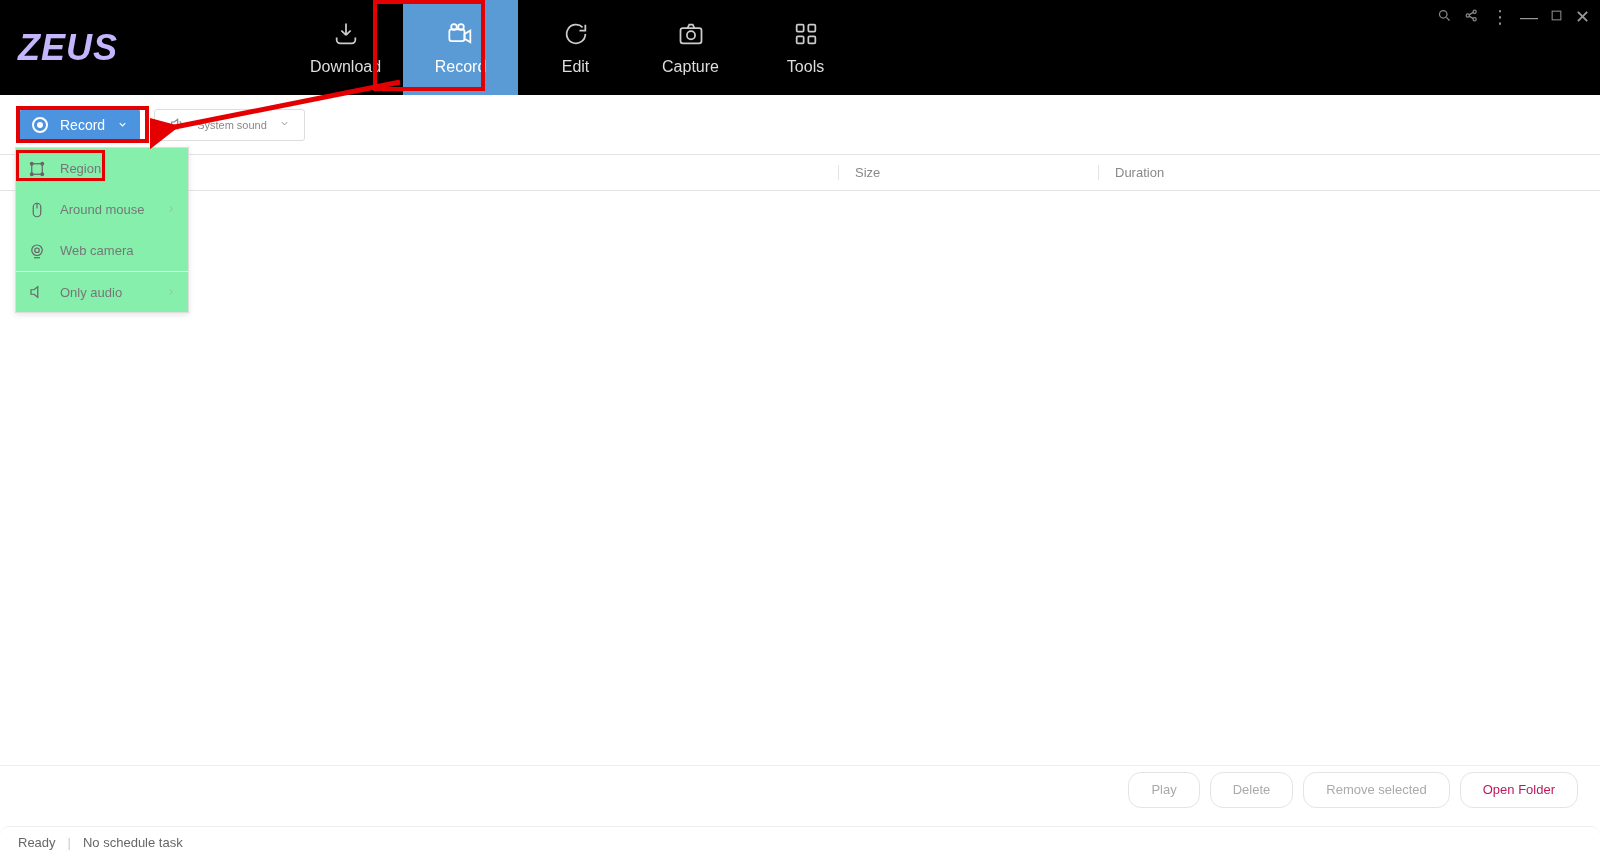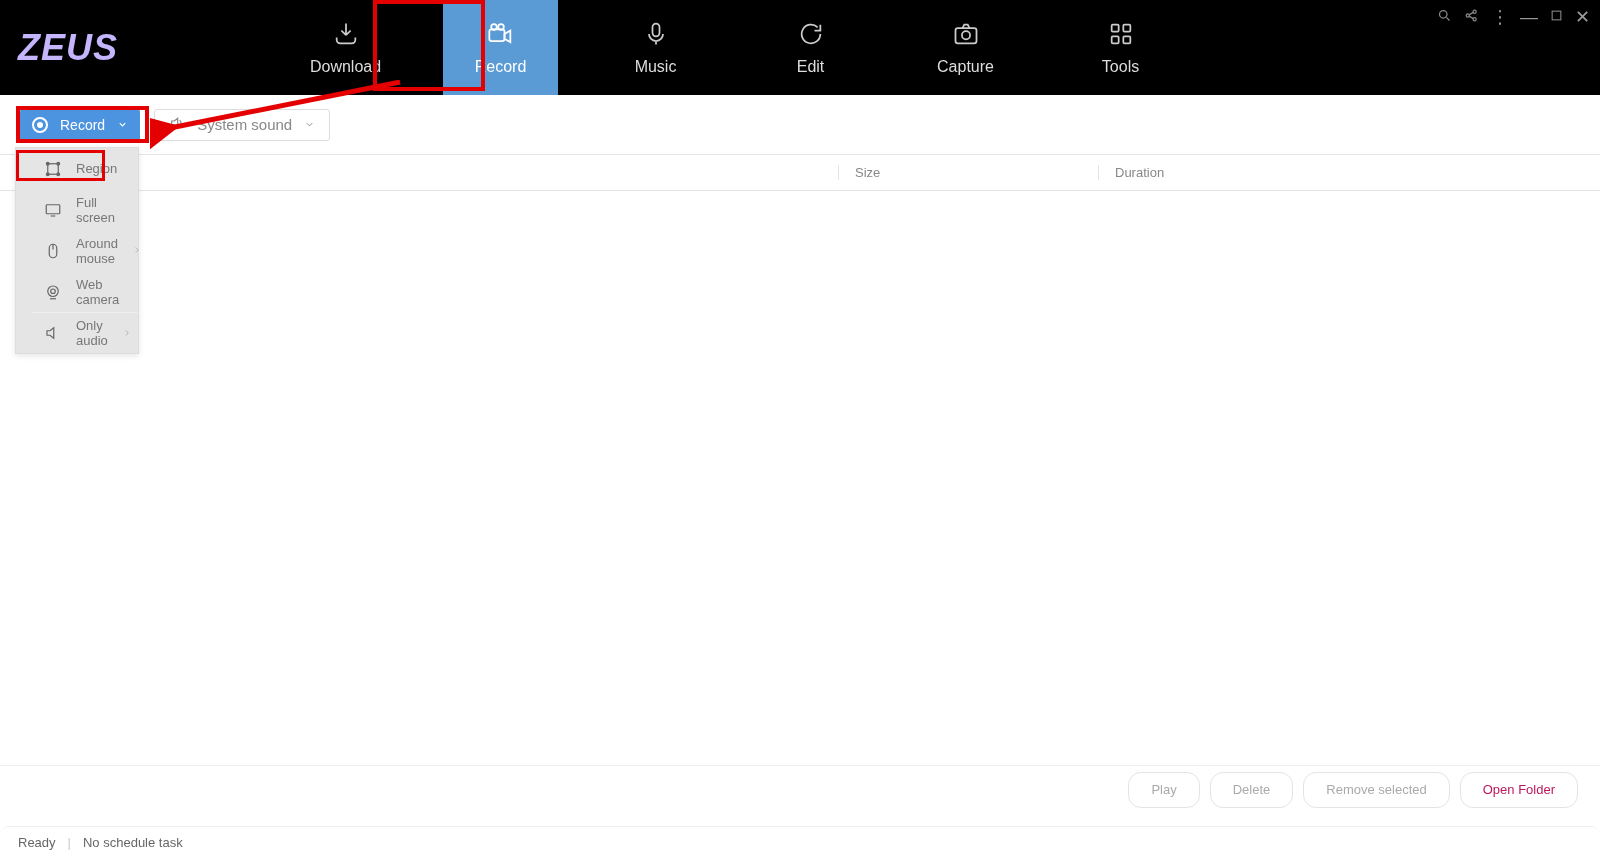--- a/index.html
+++ b/index.html
@@ -8,7 +8,7 @@
   
   .topbar { background:#000; height:95px; display:flex; align-items:center; position:relative; }
   .logo { color:#c4b5fd; font-weight:900; font-size:36px; letter-spacing:1px; margin-left:18px; font-style:italic; }
-  .nav { display:flex; margin-left:170px; height:100%;gap:40px; }
+  .nav { display:flex; margin-left:170px; height:100%; }
   .nav-item { width:115px; display:flex; flex-direction:column; align-items:center; justify-content:center; color:#ddd; cursor:pointer; gap:10px; }
   .nav-item.active { background:#5b9bd5; color:#fff; }
   .nav-item .label { font-size:16px; font-weight:400; }

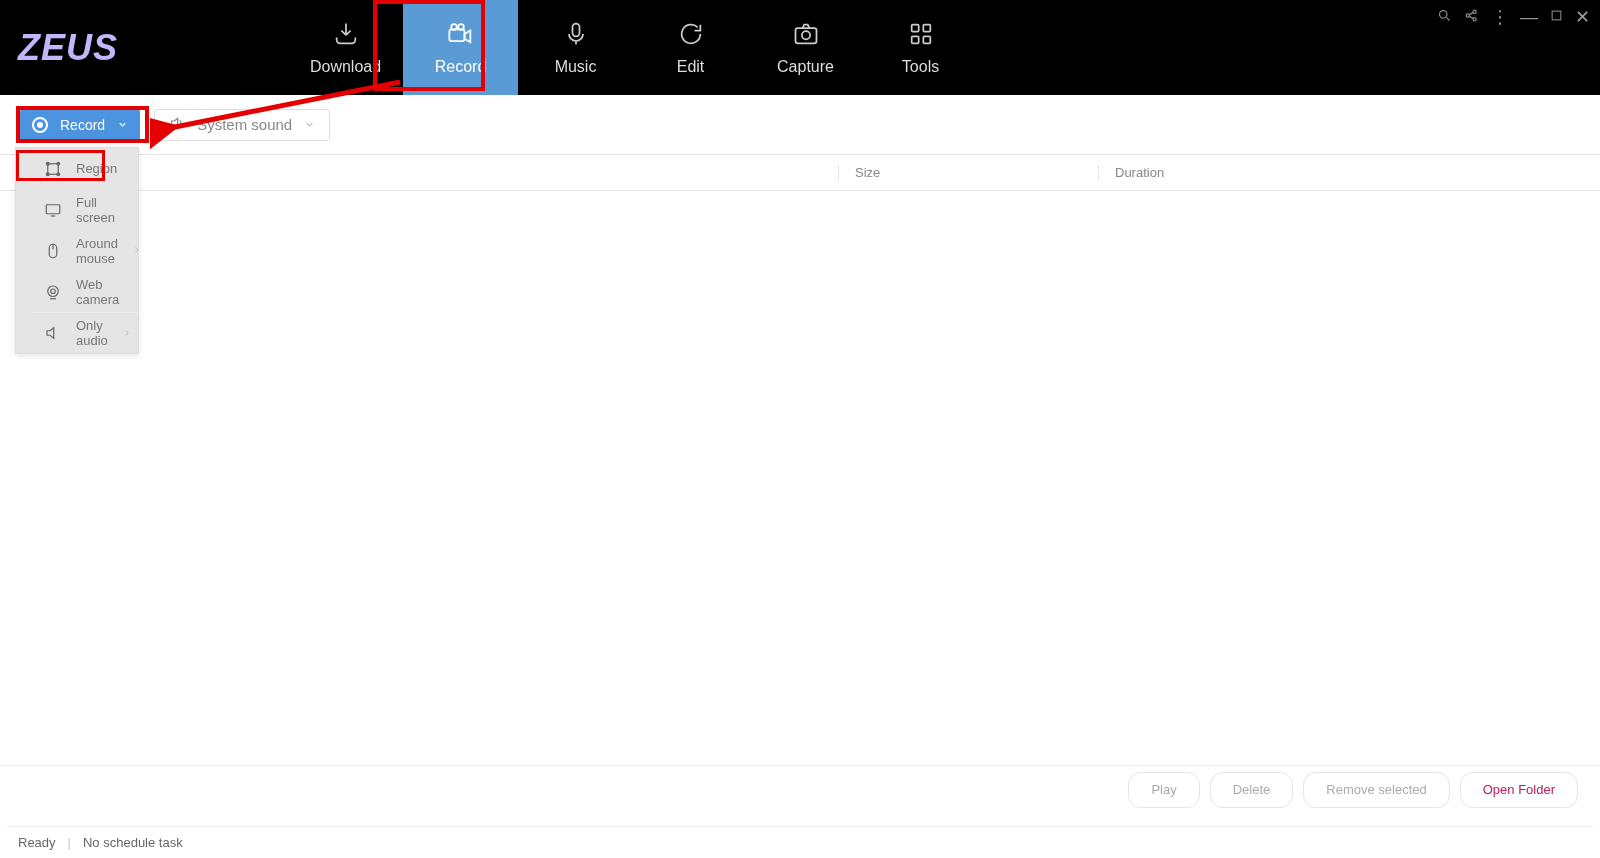--- a/index.html
+++ b/index.html
@@ -77,13 +77,6 @@
           <circle cx="12" cy="6" r="2.4"></circle>
         </svg>
       <span class="label">Record</span>
-    </div>
-    <div class="nav-item">
-      <svg class="nav-icon" viewBox="0 0 24 24" fill="none" stroke="#ccc" stroke-width="1.5">
-          <rect x="9" y="3" width="6" height="11" rx="3"></rect>
-          <path d="M6 12a6 6 0 0012 0M12 18v3"></path>
-        </svg>
-      <span class="label">Music</span>
     </div>
     <div class="nav-item">
       <svg class="nav-icon" viewBox="0 0 24 24" fill="none" stroke="#ccc" stroke-width="1.5">

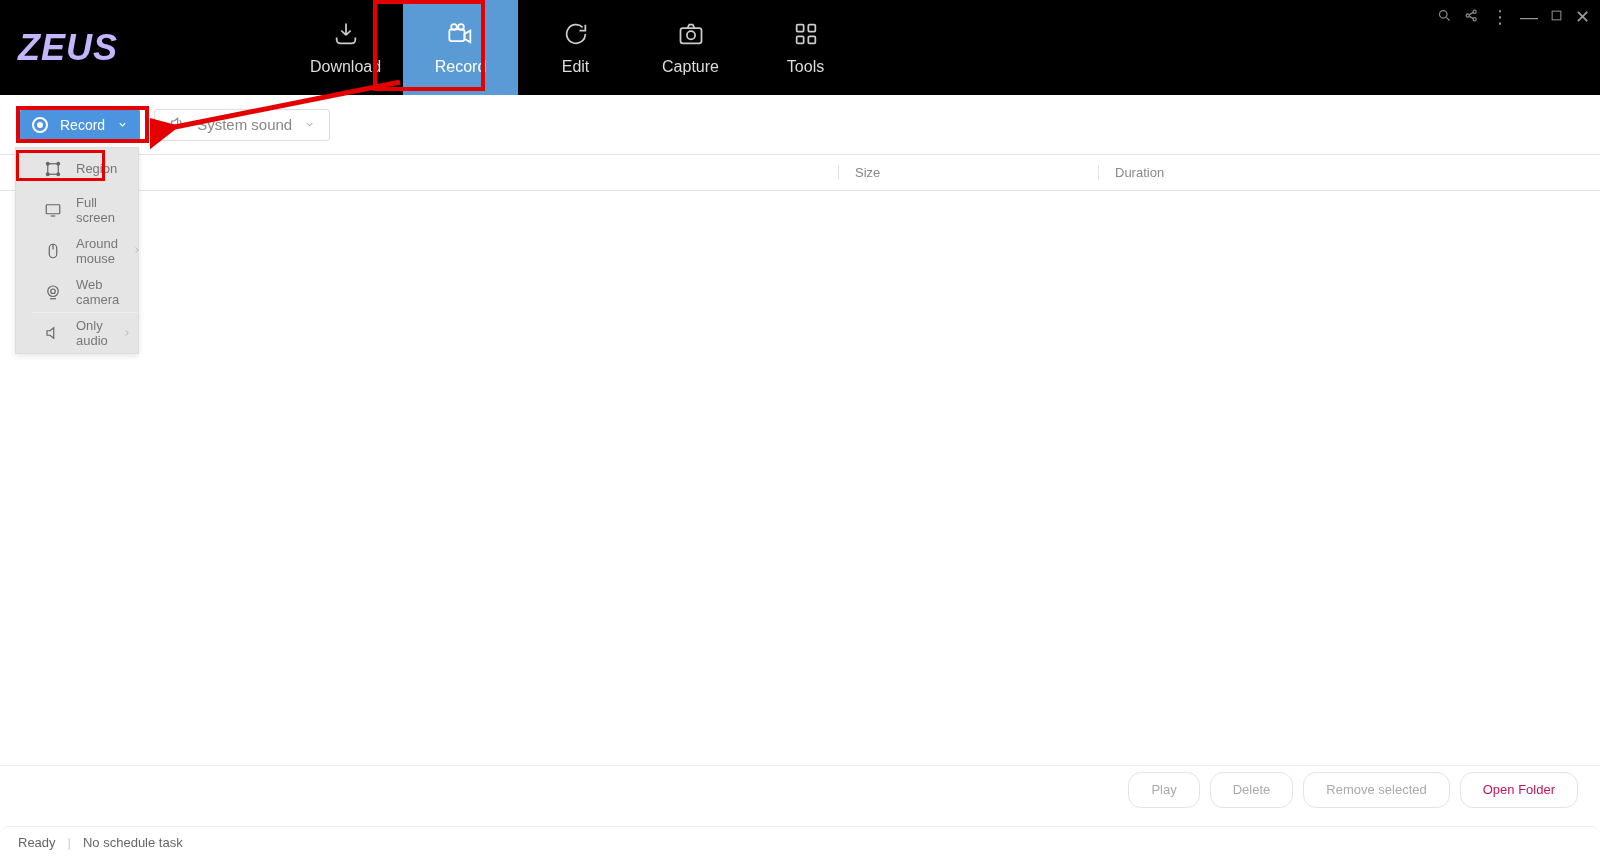--- a/index.html
+++ b/index.html
@@ -22,7 +22,7 @@
   .btn-record { height:32px; background:#4c94e0; color:#fff; border-radius:3px; display:flex; align-items:center; padding:0 12px; gap:12px; cursor:pointer; font-size:14px; }
   .rec-dot { width:16px; height:16px; border:2px solid #fff; border-radius:50%; display:flex; align-items:center; justify-content:center; }
   .rec-dot::after { content:""; width:6px; height:6px; background:#fff; border-radius:50%; }
-  .btn-sound { height:32px; border:1px solid #ddd; border-radius:3px; display:flex; align-items:center; padding:0 14px; gap:12px; cursor:pointer; background:#fff; color:#888; font-size:15px; }
+  .btn-sound { height:32px; border:1px solid #ddd; border-radius:3px; display:flex; align-items:center; padding:0 14px; gap:12px; cursor:pointer; background:#fff; color:#888; font-size:11px; }
   .chev { display:inline-block; }
 
   

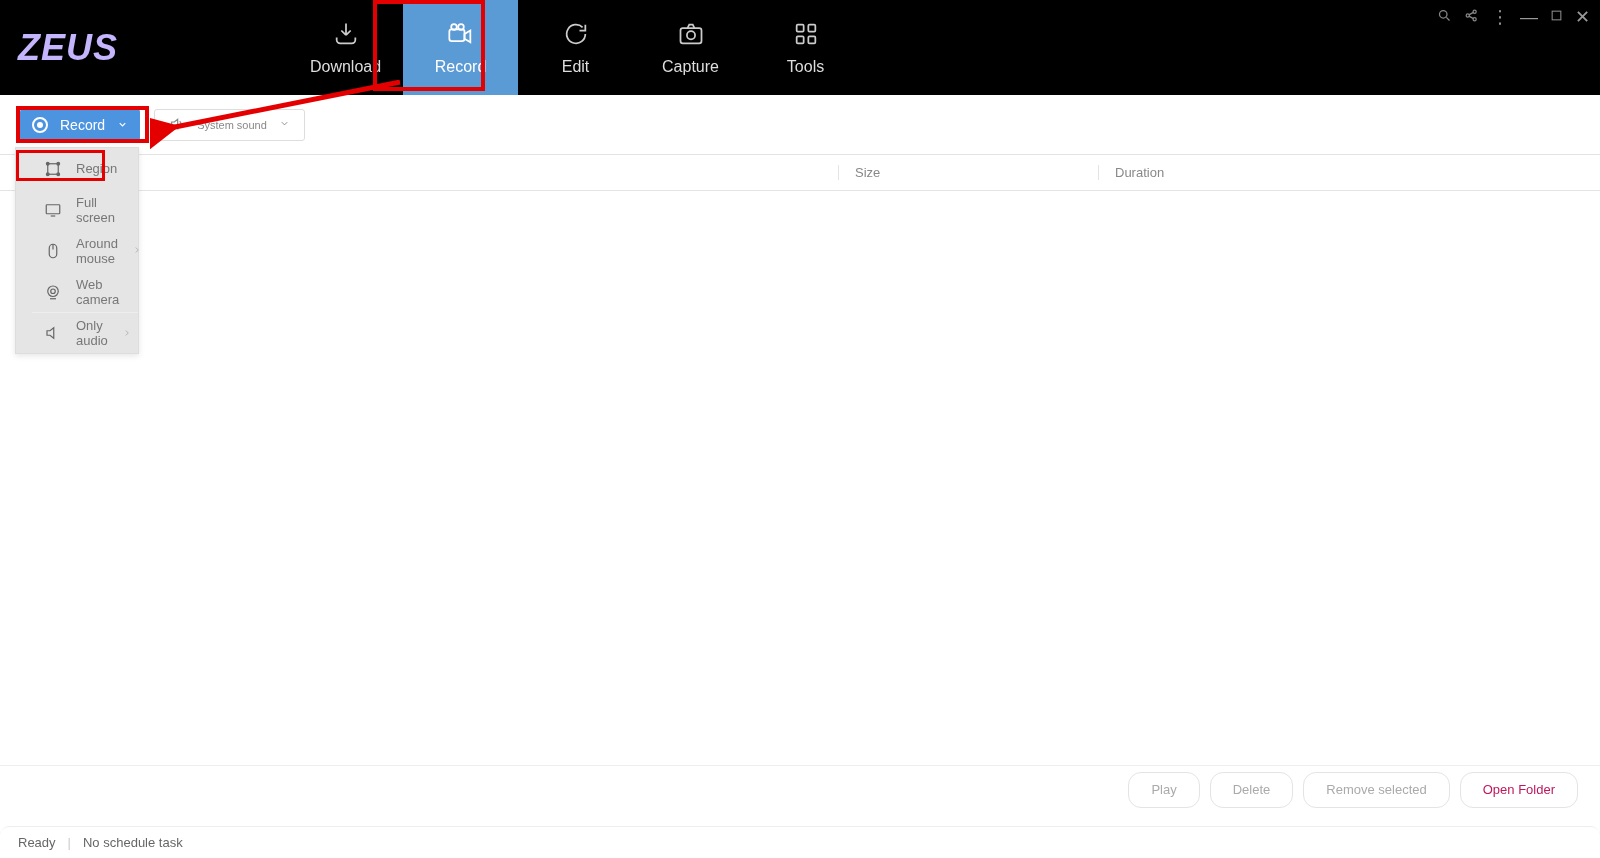--- a/index.html
+++ b/index.html
@@ -32,7 +32,7 @@
   .col-dur-end { flex:1; border-left:1px solid #e4e4e4; }
 
   
-  .dropdown { position:absolute; left:15px; top:147px; width:124px; background:#e5e5e5; border:1px solid #ddd; box-shadow:0 2px 6px rgba(0,0,0,.1);padding-left:16px; }
+  .dropdown { position:absolute; left:15px; top:147px; width:174px; background:#86efac; border:1px solid #ddd; box-shadow:0 2px 6px rgba(0,0,0,.1); }
   .dd-item { height:41px; display:flex; align-items:center; padding:0 12px; gap:14px; color:#777; cursor:pointer; position:relative; }
   .dd-sep { border-top:1px solid #eee; }
   .dd-item .sub { margin-left:auto; color:#aaa; }

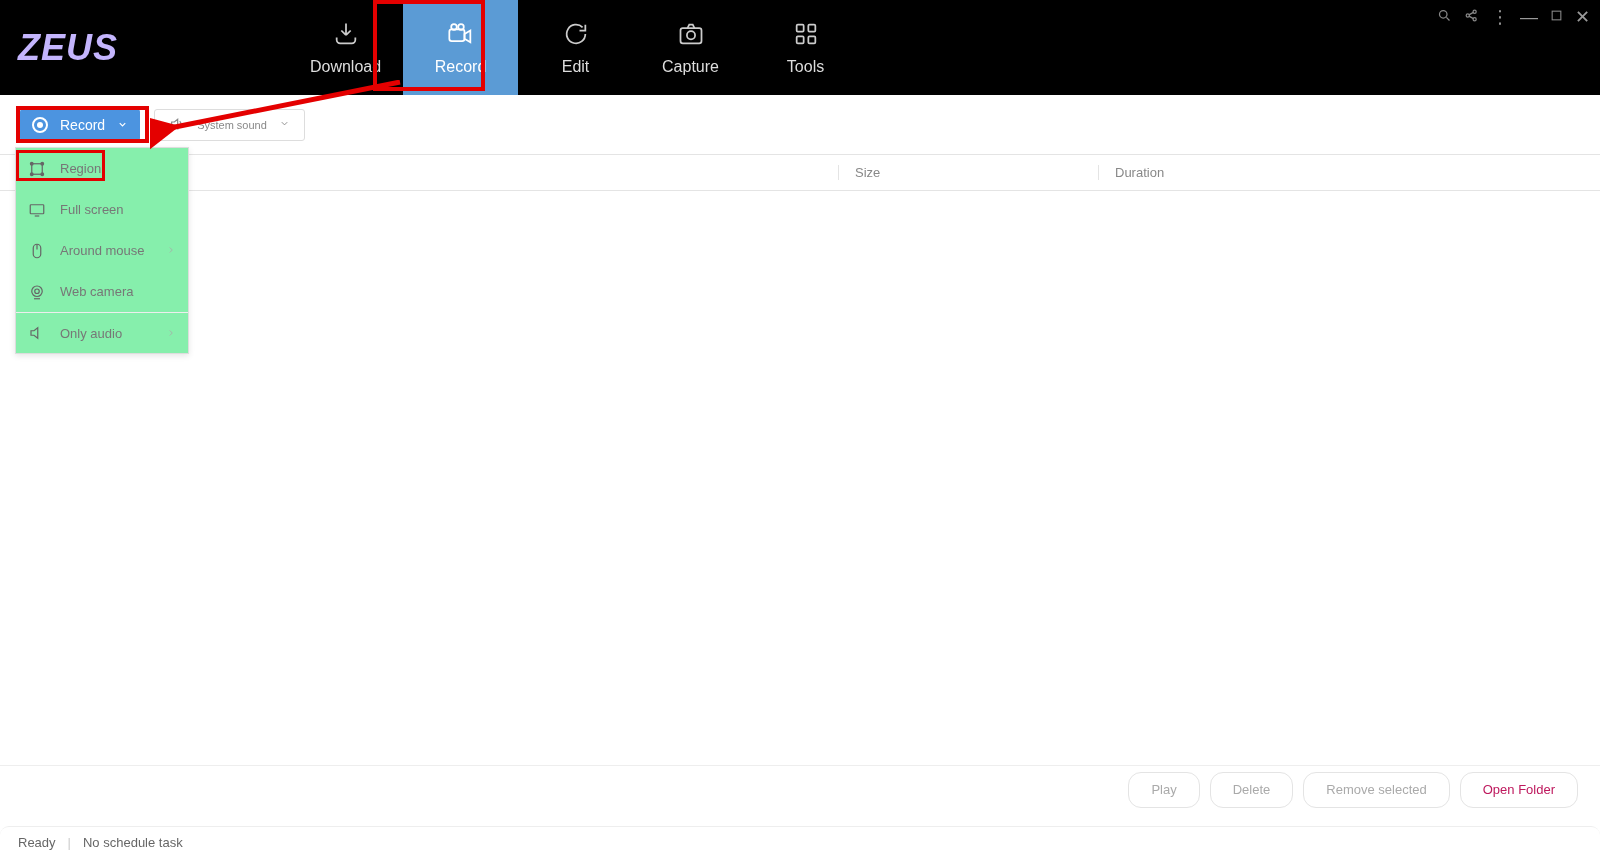--- a/index.html
+++ b/index.html
@@ -161,15 +161,6 @@
         </svg>
       </span>
     <span>Region</span>
-  </div>
-  <div class="dd-item">
-    <span class="dd-icon">
-        <svg width="18" height="18" viewBox="0 0 24 24" fill="none" stroke="#666" stroke-width="1.6">
-          <rect x="3" y="5" width="18" height="12" rx="1"></rect>
-          <path d="M9 20h6"></path>
-        </svg>
-      </span>
-    <span>Full screen</span>
   </div>
   <div class="dd-item">
     <span class="dd-icon">

